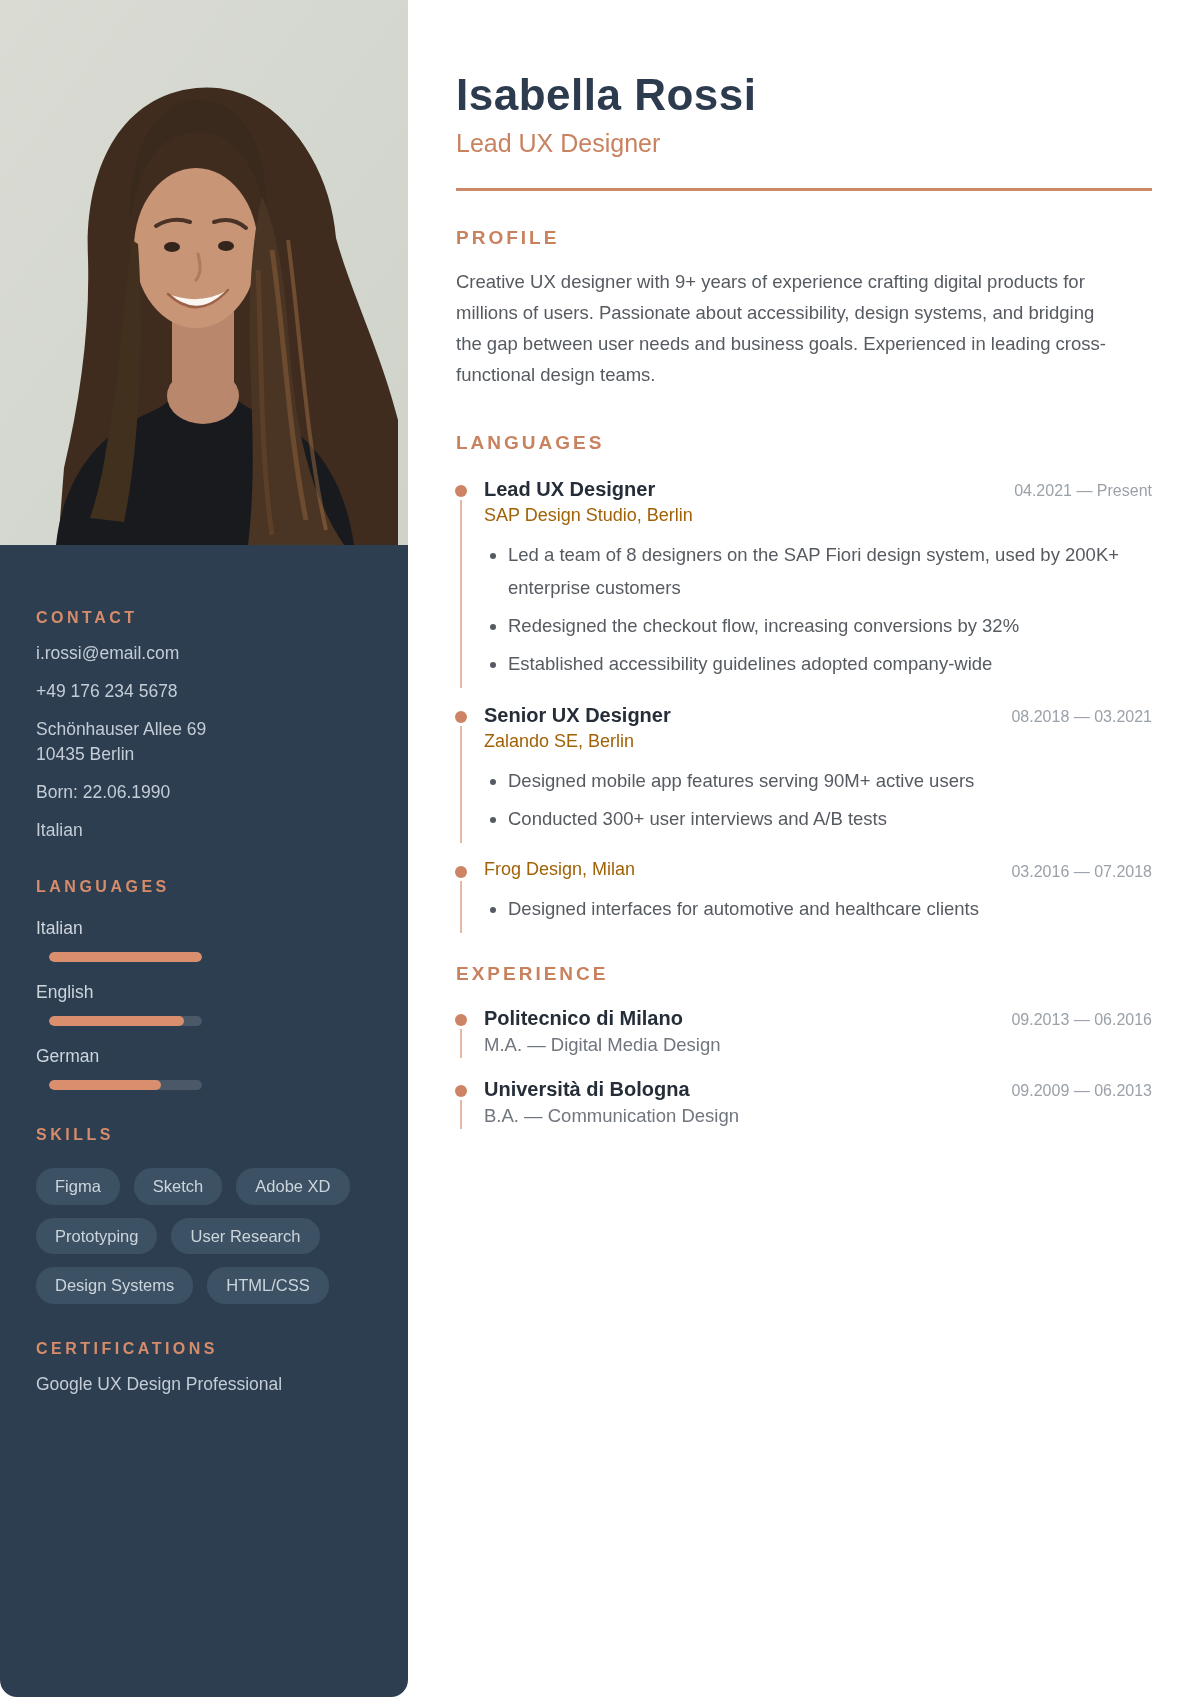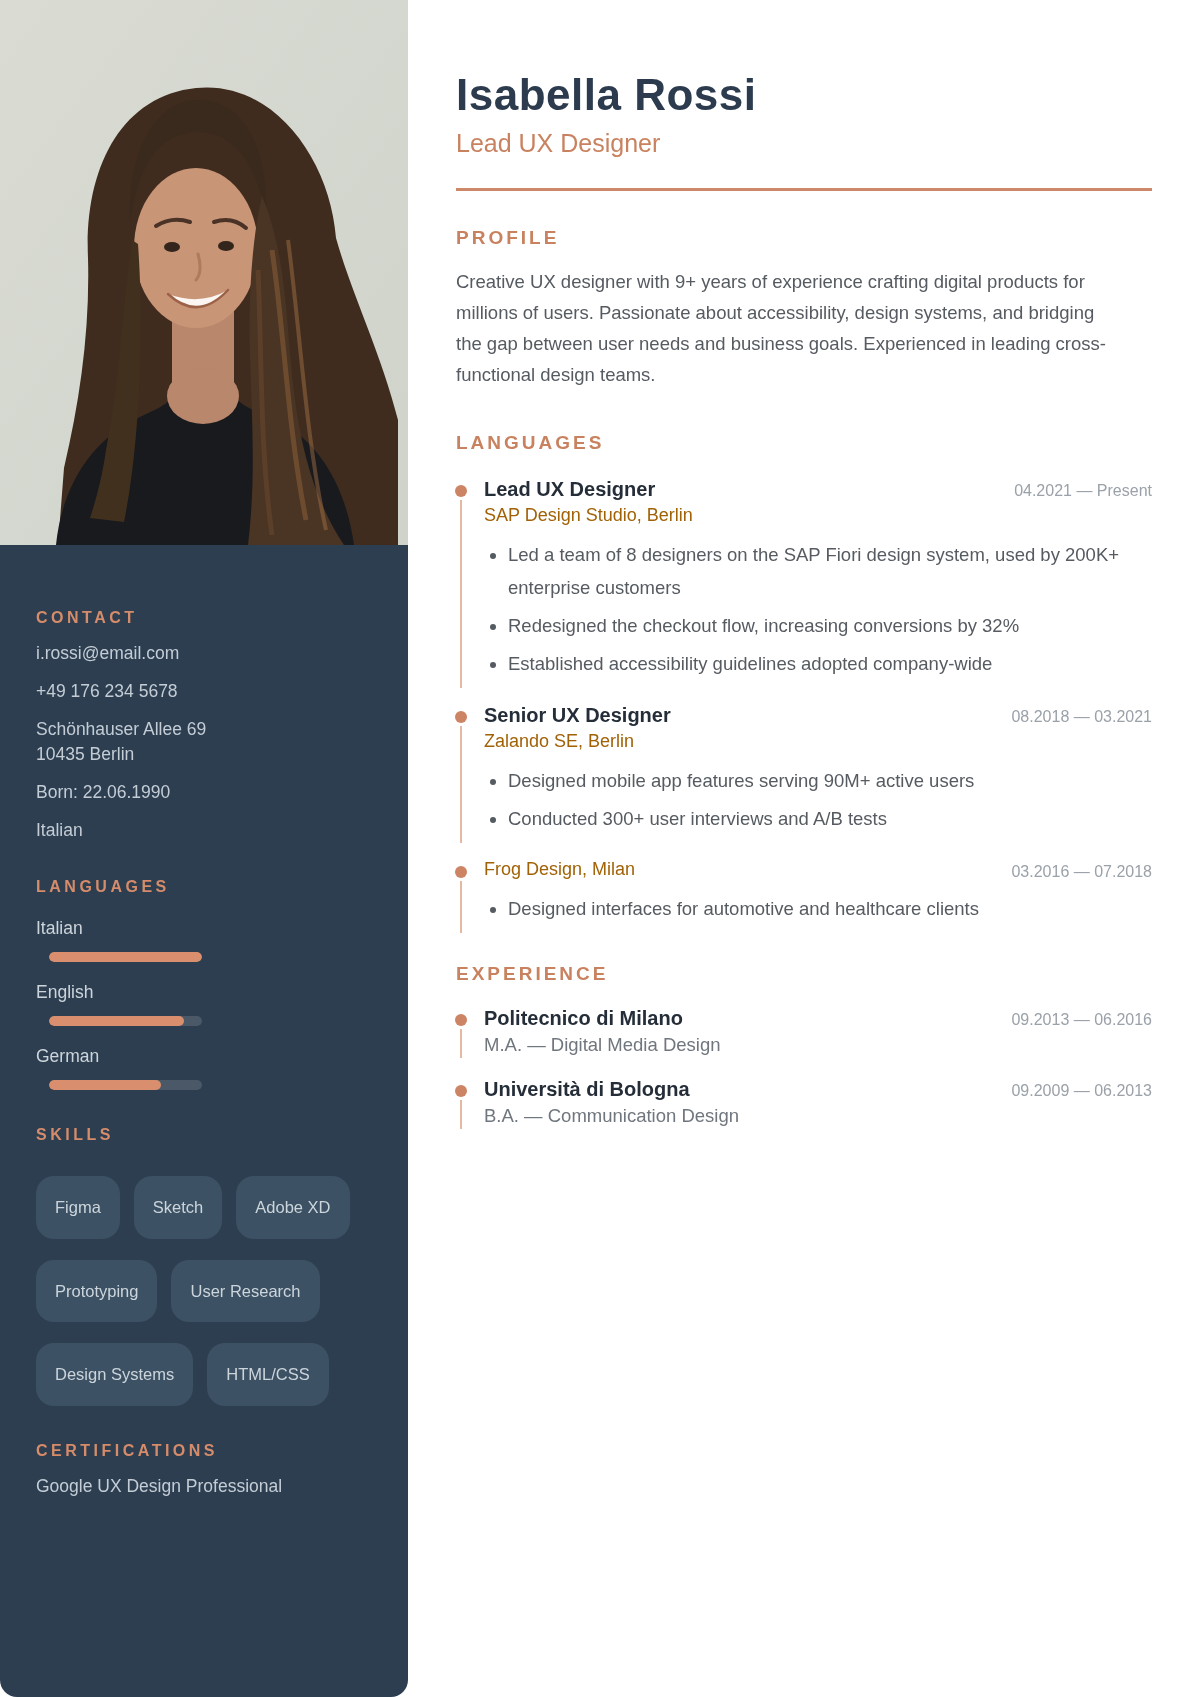--- a/index.html
+++ b/index.html
@@ -23,7 +23,7 @@
   .bar-fill{position:absolute;left:0;top:0;height:10px;border-radius:5px;background:#d98f6d;}
 
   .chips{display:flex;flex-wrap:wrap;gap:13px 14px;margin-top:24px;width:340px;}
-  .chip{background:#3c5163;color:#ccd5dc;font-size:16.5px;line-height:1;padding:23px 19px;border-radius:18px;white-space:nowrap;margin-top:8px;}
+  .chip{background:#3c5163;color:#ccd5dc;font-size:16.5px;line-height:1;padding:10px 19px;border-radius:18px;white-space:nowrap;}
 
   .cert-item{font-size:17.5px;color:#c4cdd6;line-height:28px;}
   .cert-list{margin-top:12px;}

